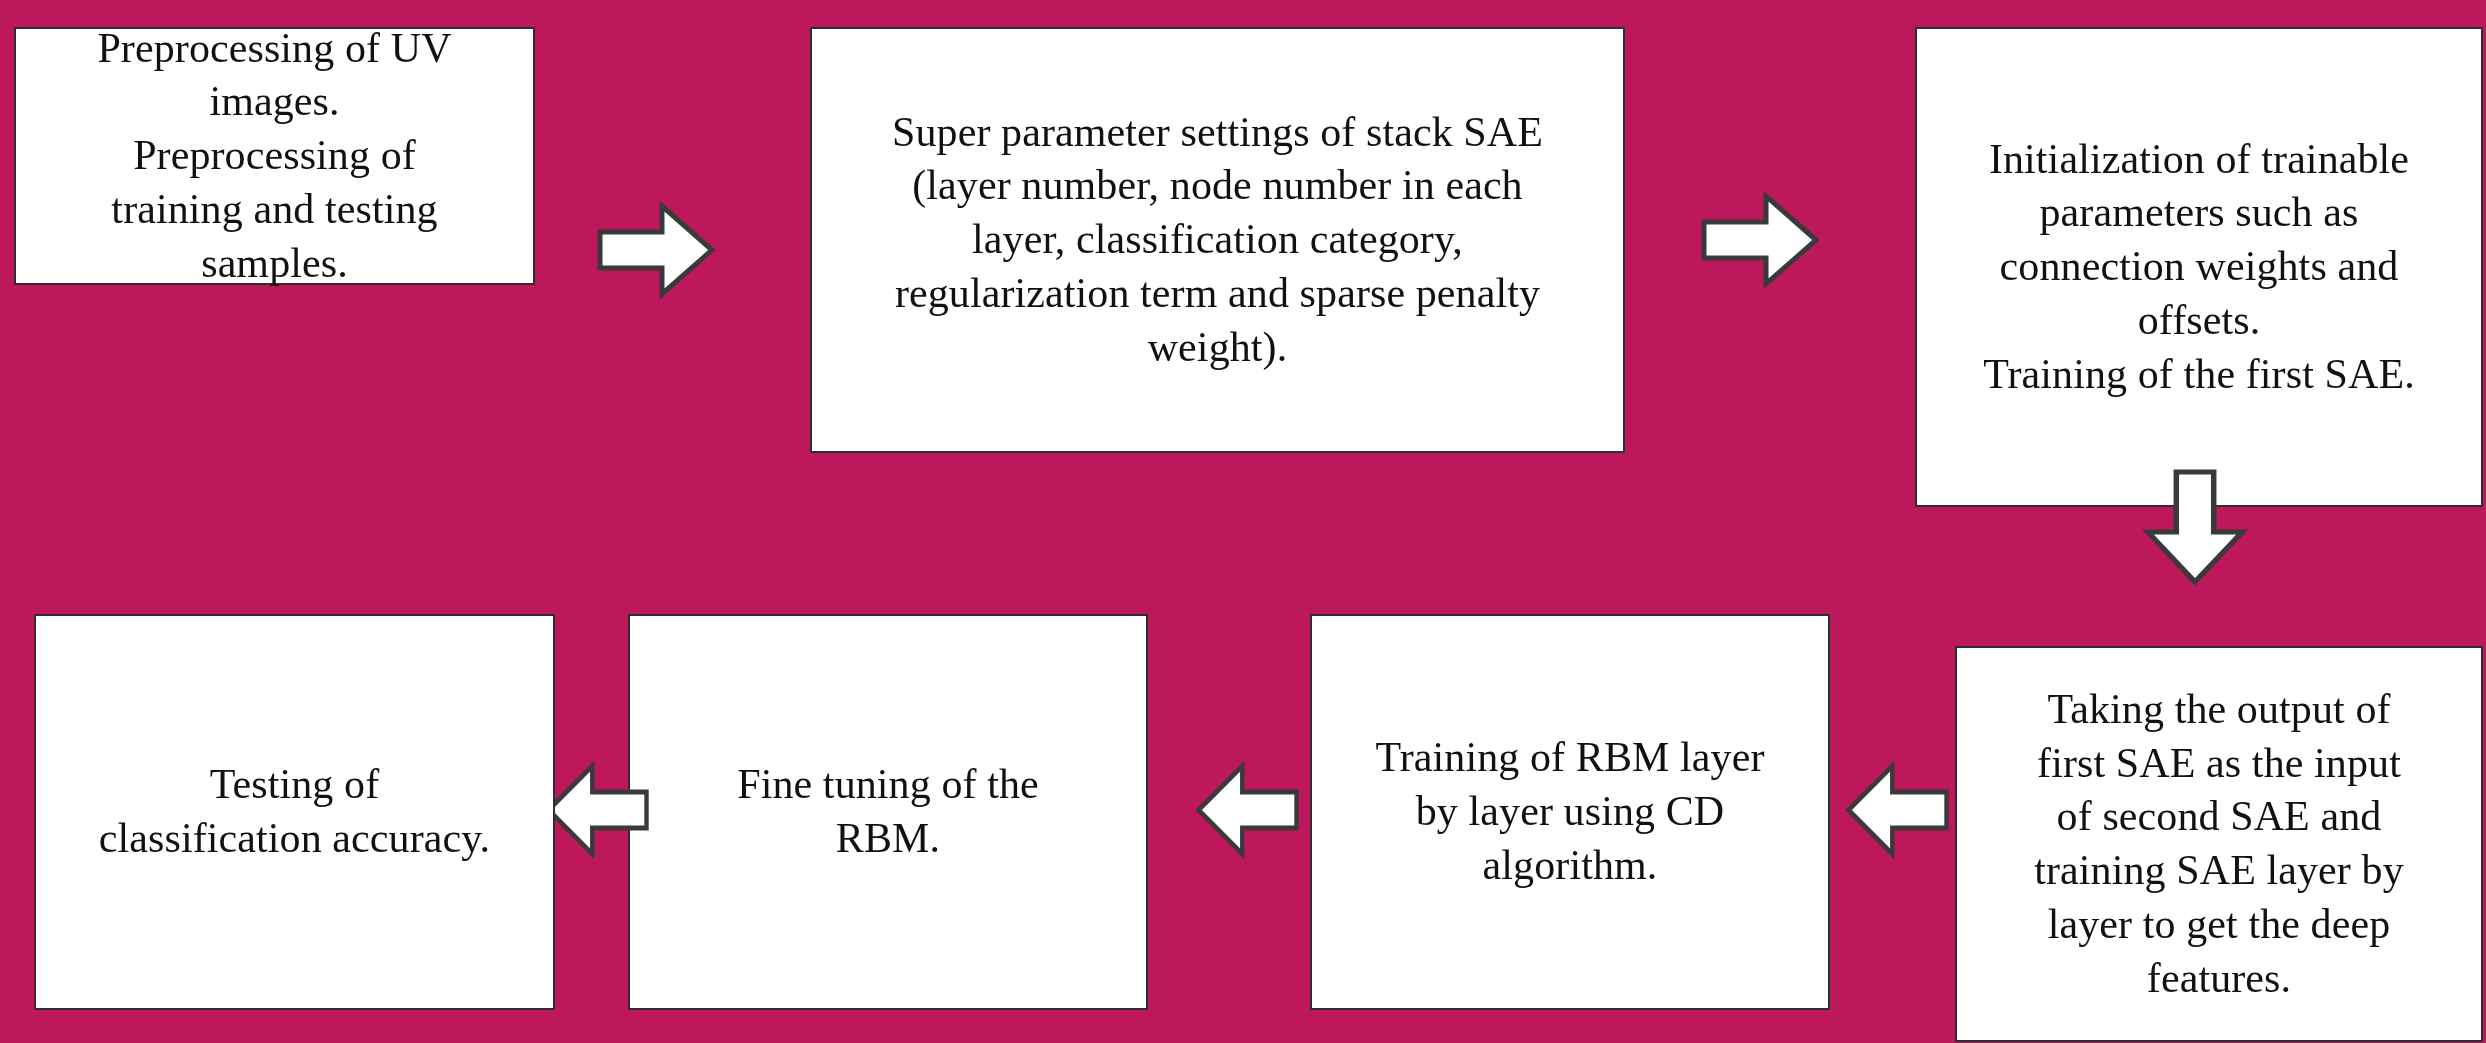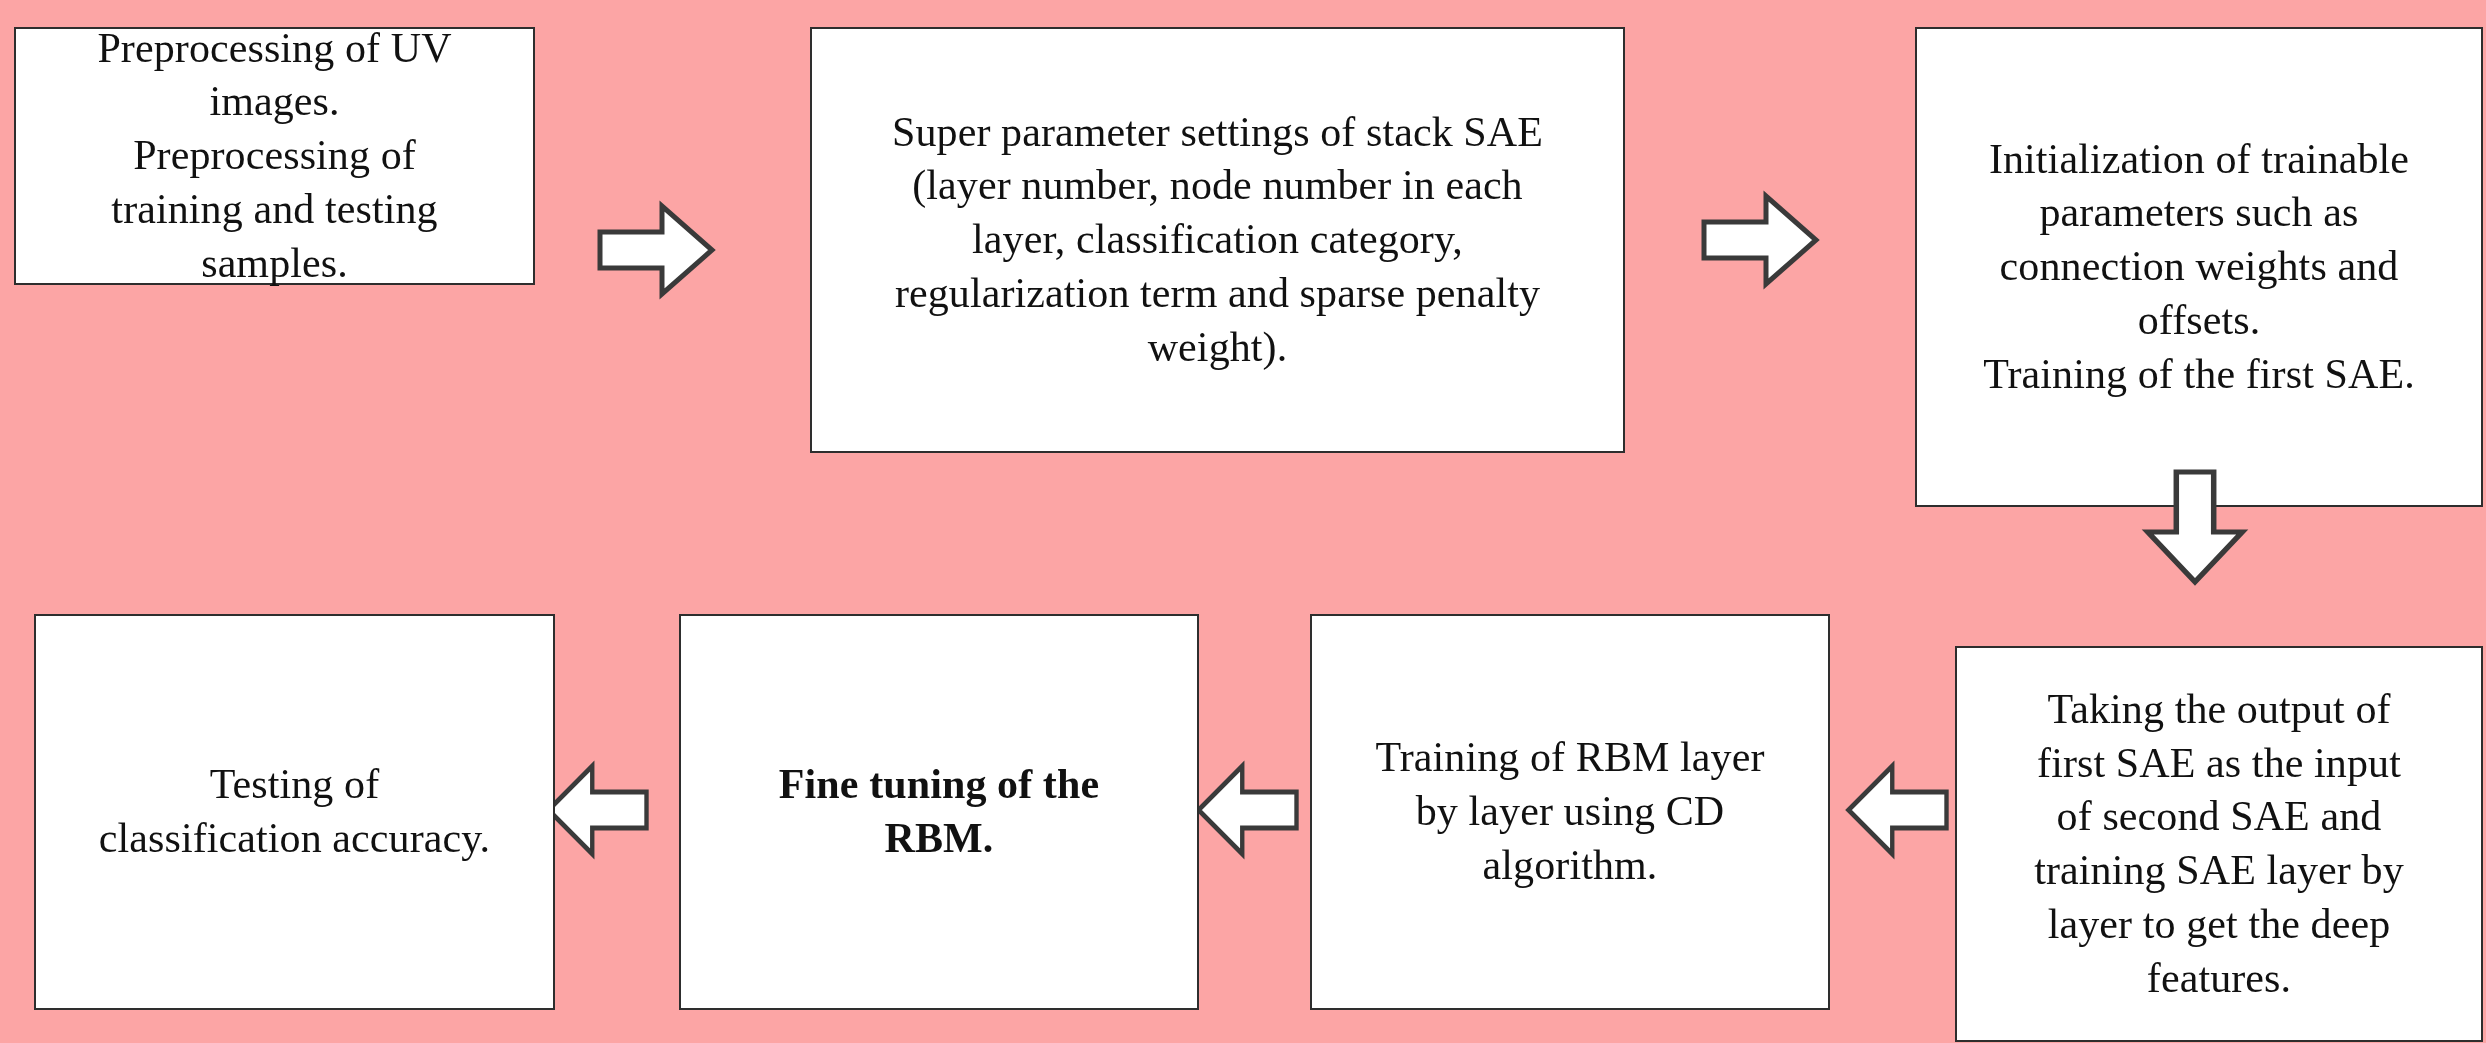--- a/index.html
+++ b/index.html
@@ -15,7 +15,7 @@
     position: relative;
     width: 2486px;
     height: 1043px;
-    background: #fca5a5;
+    background: #be185d;
     overflow: hidden;
   }
   .flow-box {

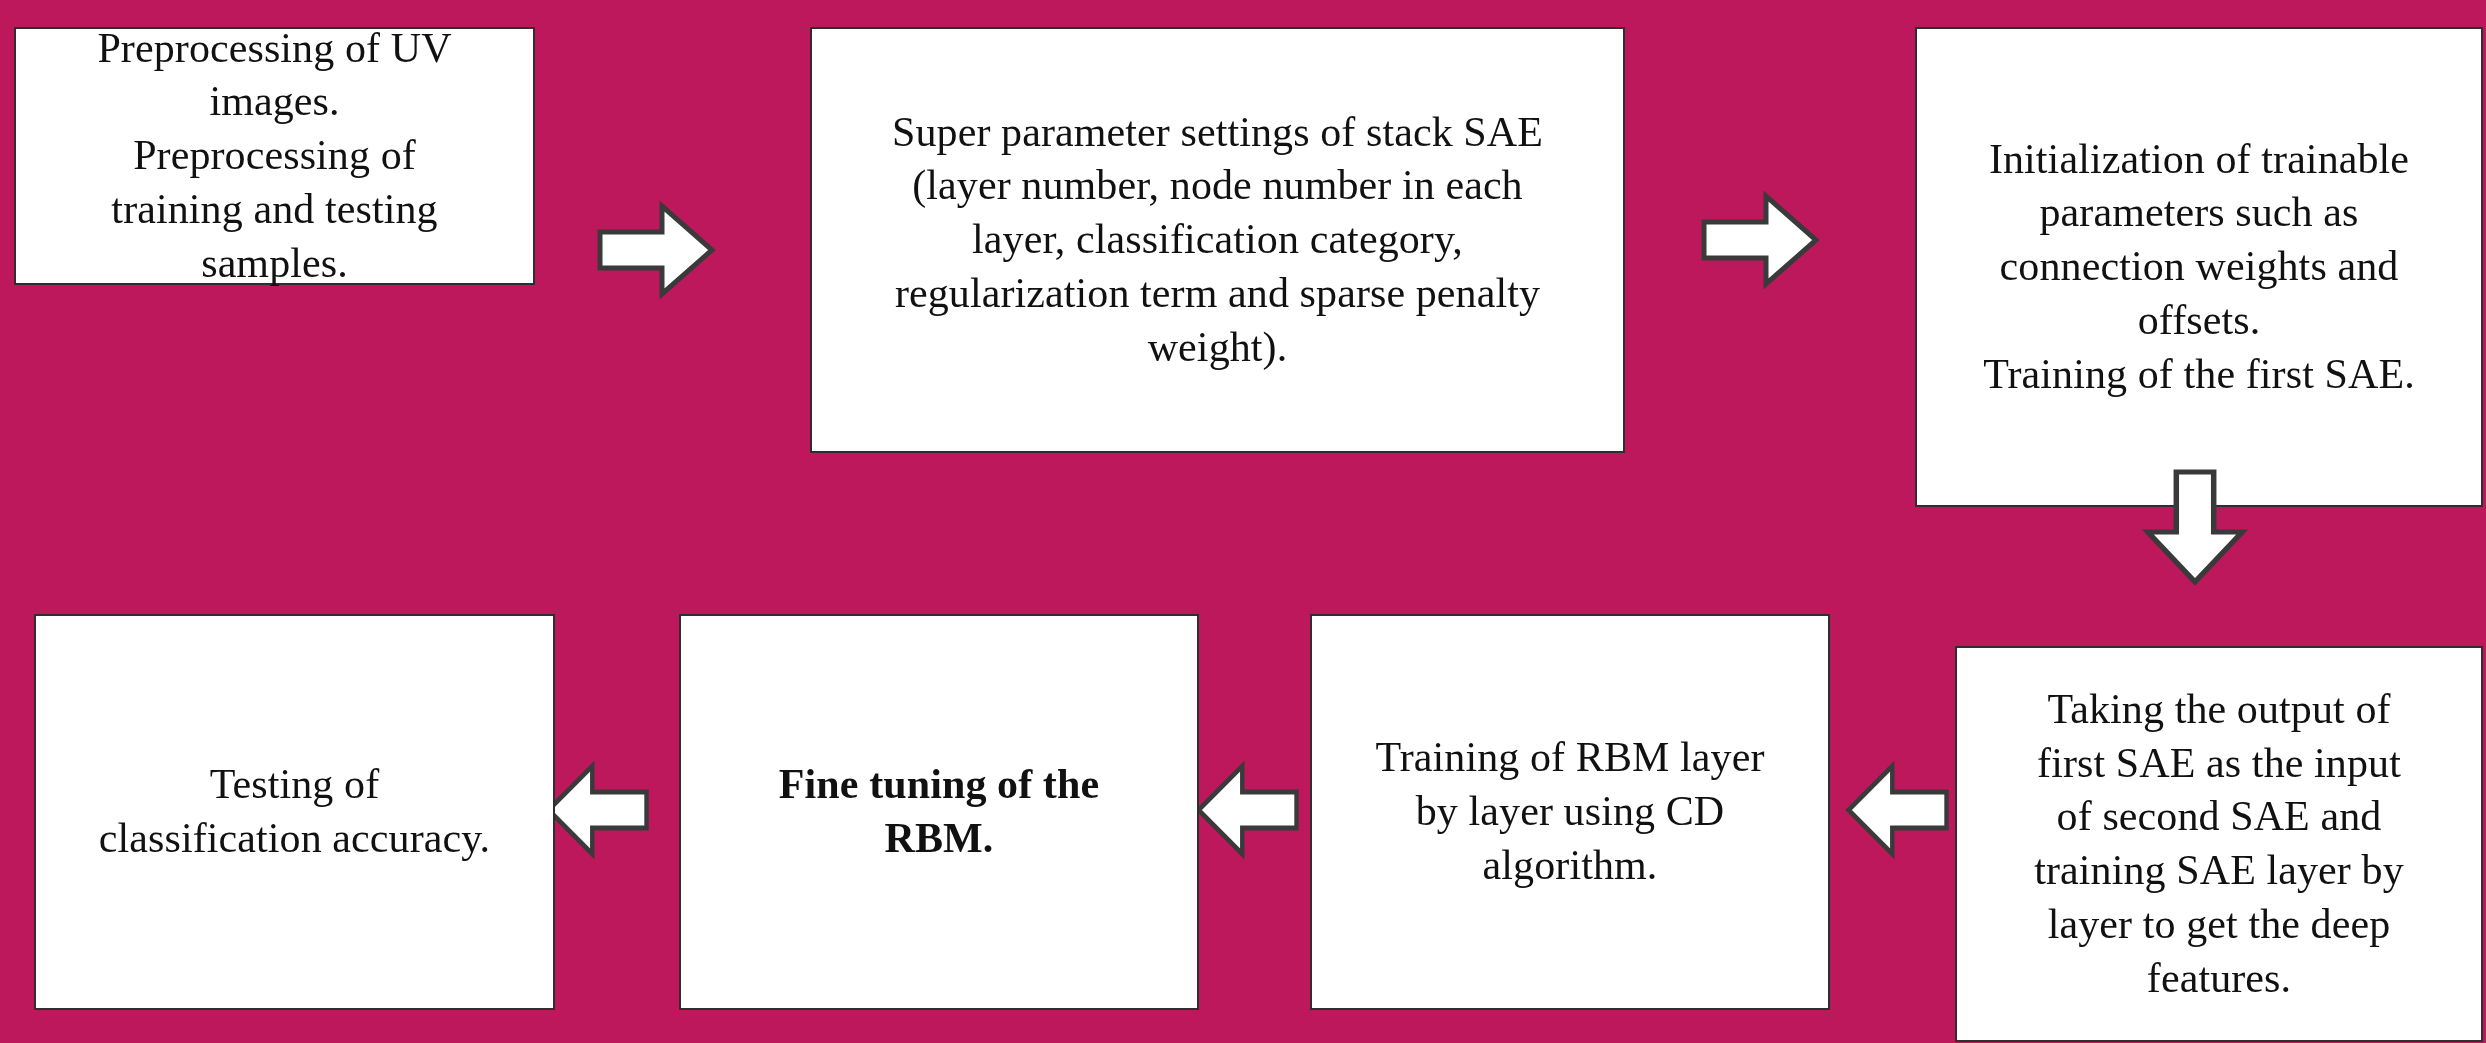--- a/index.html
+++ b/index.html
@@ -129,7 +129,7 @@
     </svg>
   </span>
 
-  <div class="flow-box" style="left:679px; top:614px; width:520px; height:396px;font-weight:bold;">
+  <div class="flow-box" style="left:628px; top:614px; width:520px; height:396px;">
     <span class="box-text">Fine tuning of the
 RBM.</span>
   </div>

